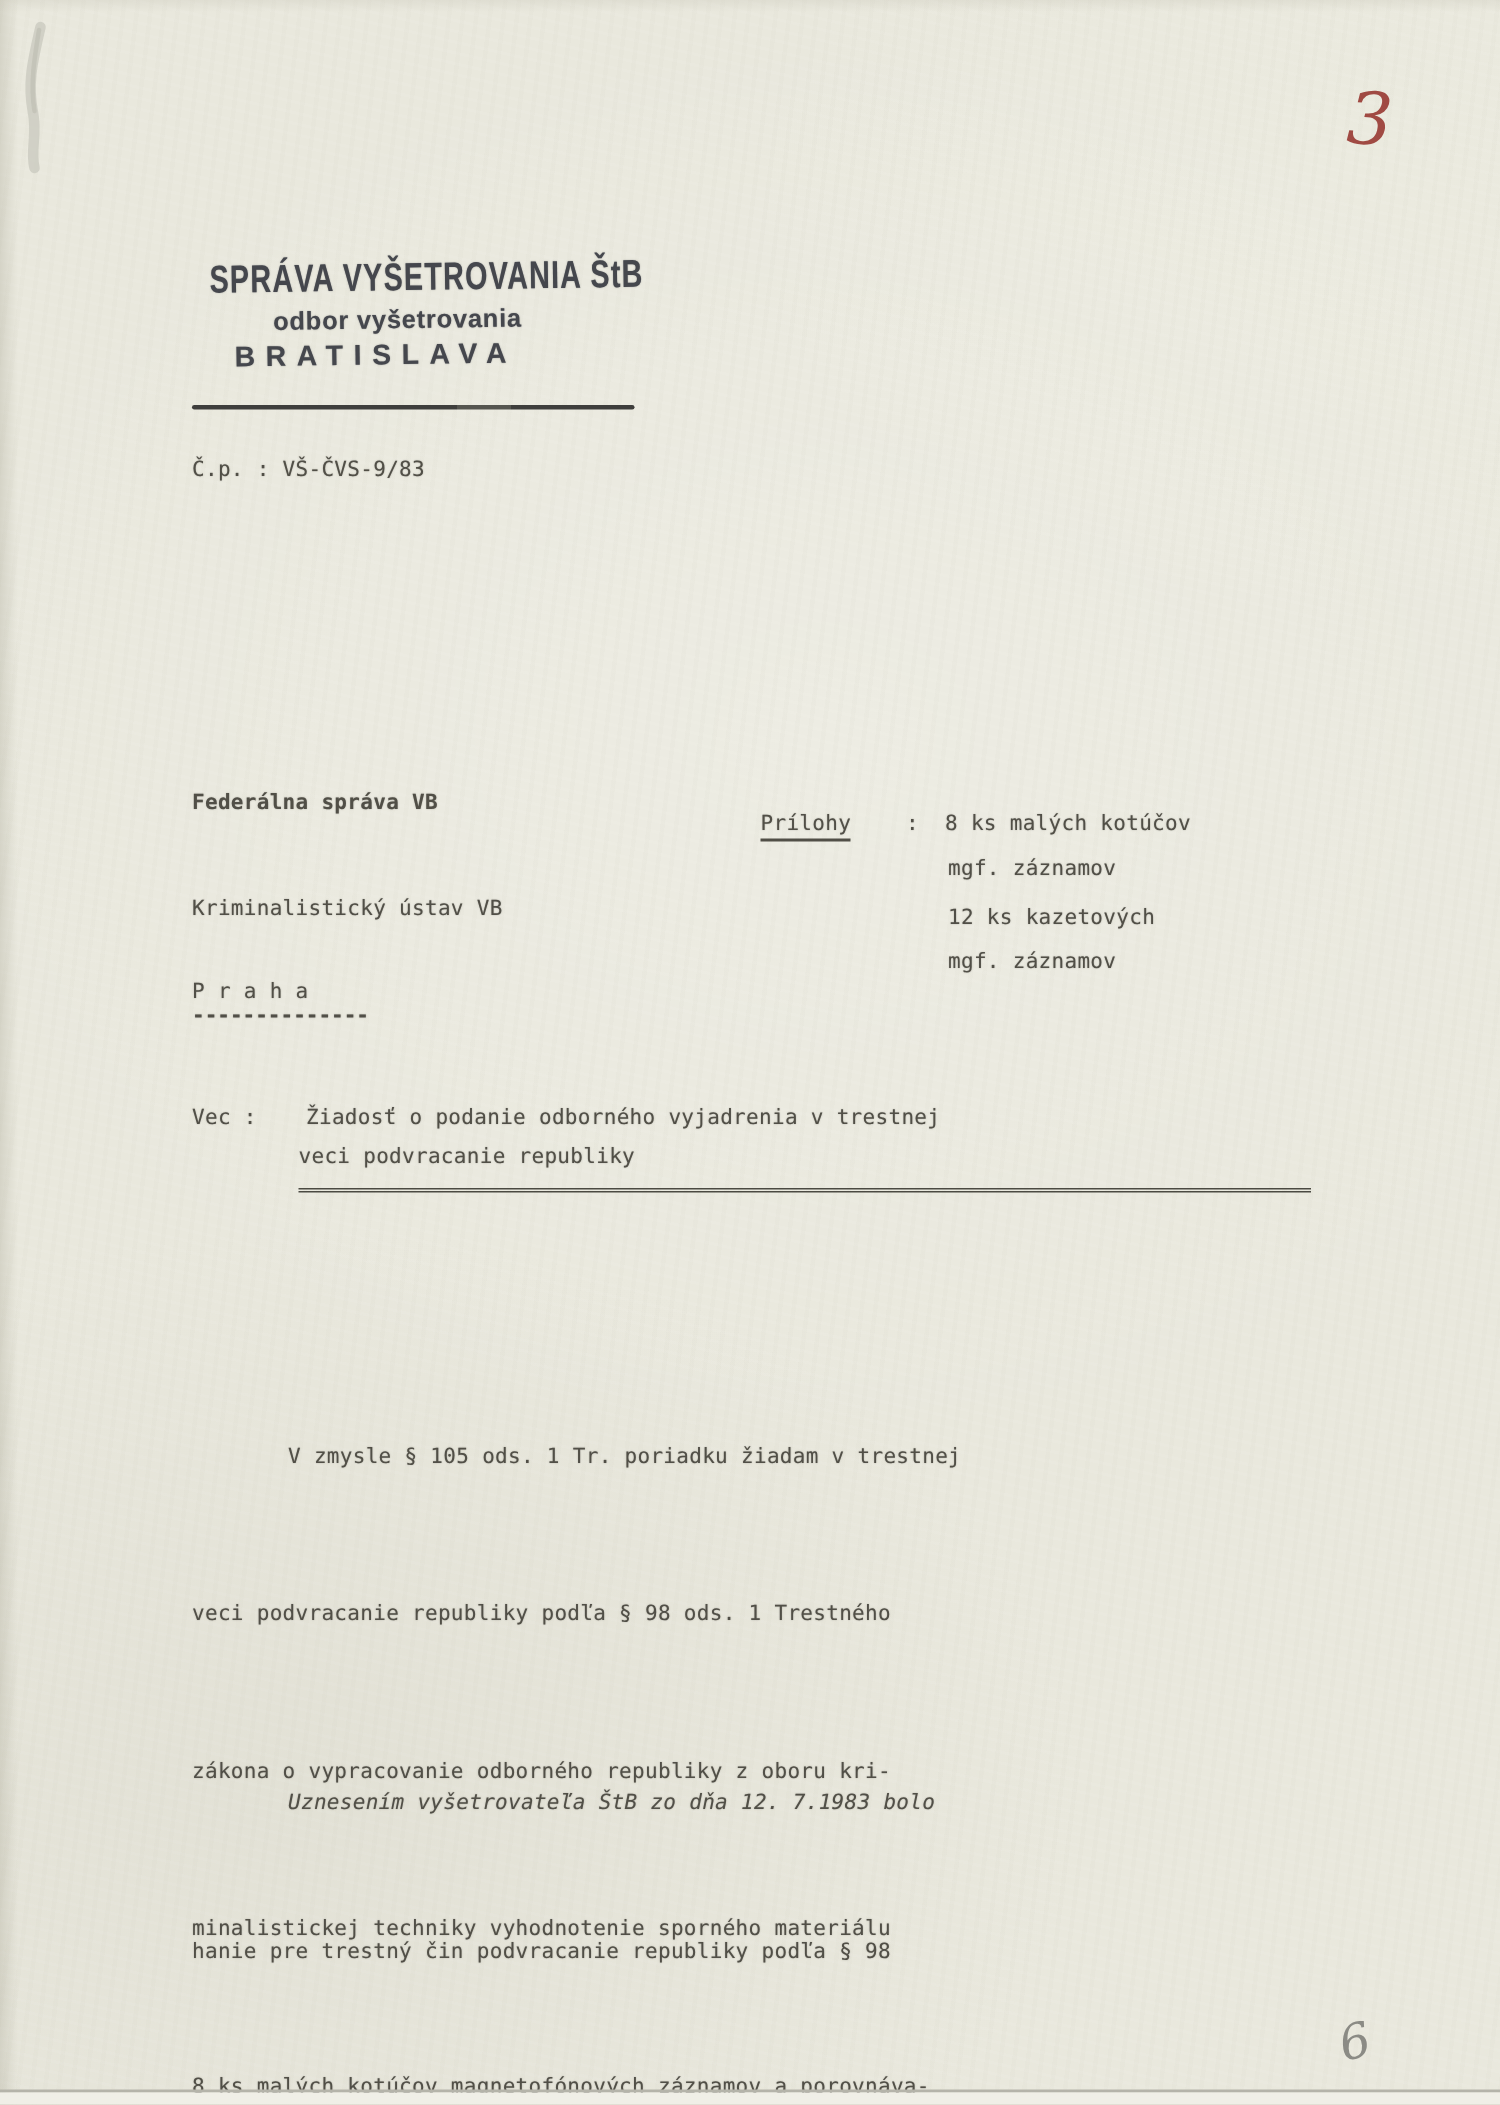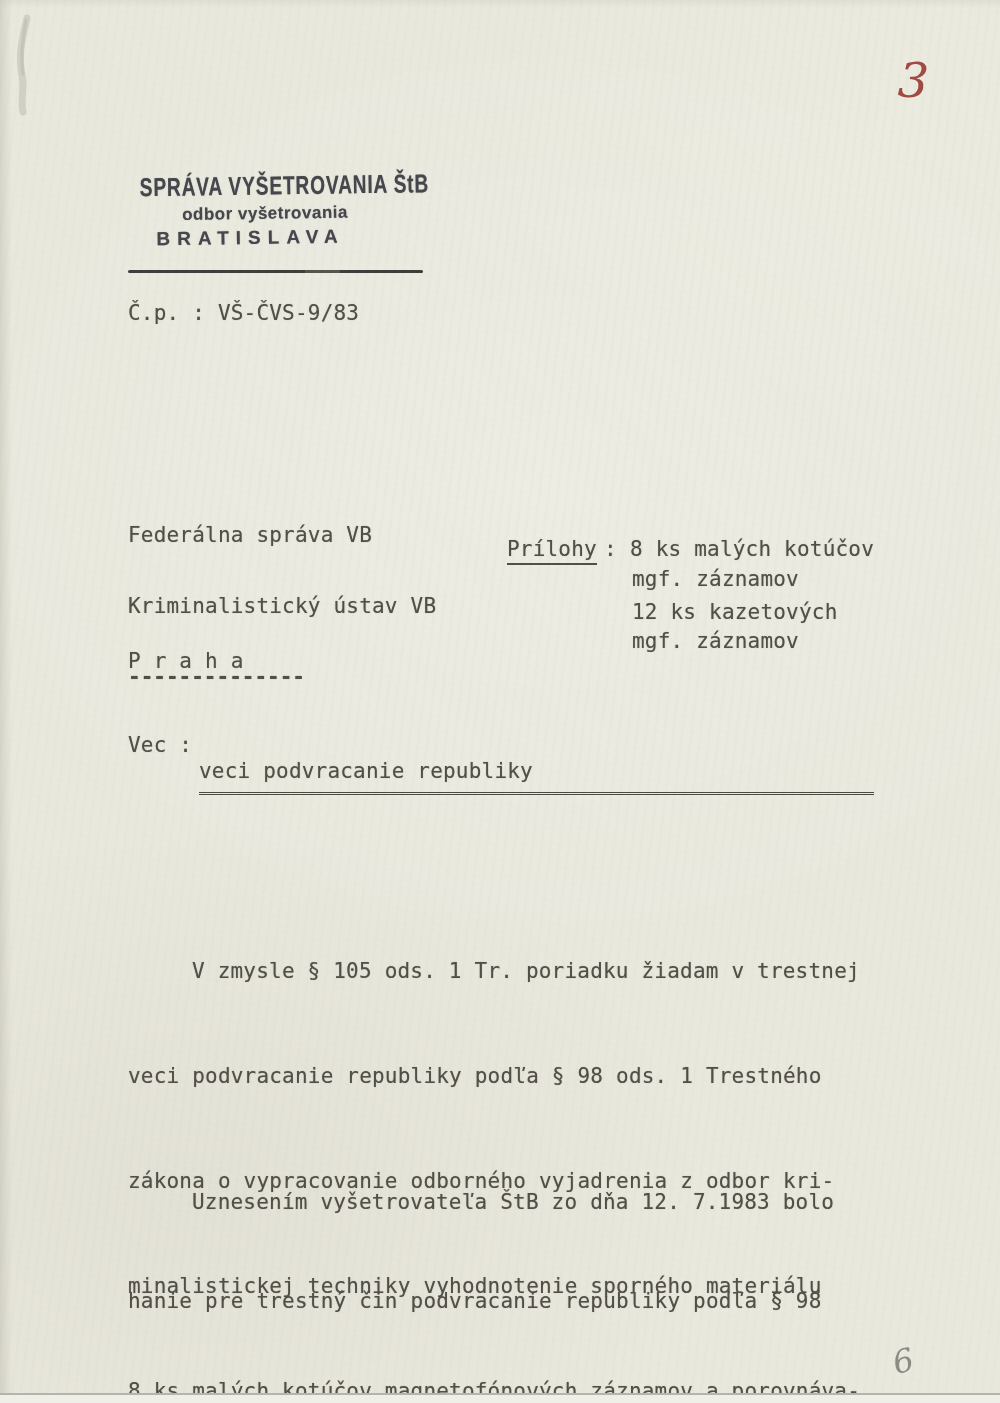--- a/index.html
+++ b/index.html
@@ -48,7 +48,7 @@
 
   .typed {
     position: absolute;
-    font-size: 21px;
+    font-size: 14px;
     line-height: 35px;
     letter-spacing: 0.2px;
     white-space: pre;

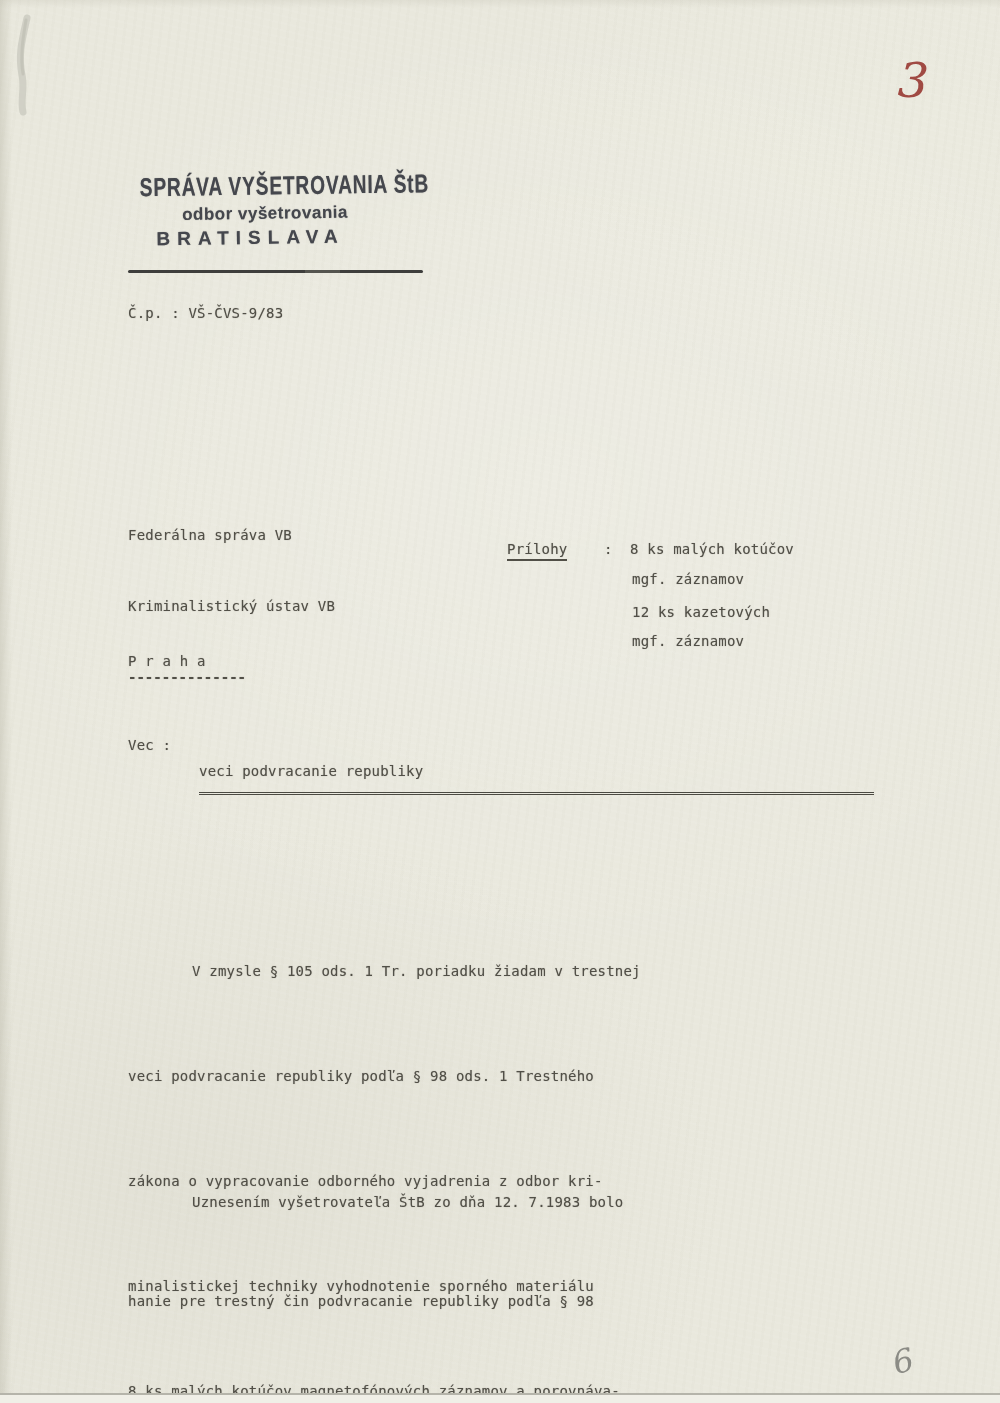--- a/index.html
+++ b/index.html
@@ -154,7 +154,7 @@
 
   <div class="typed" style="left:128px; top:296px;">Č.p. : VŠ-ČVS-9/83</div>
 
-  <div class="typed" style="left:128px; top:518px;">Federálna správa VB</div>
+  <div class="typed" style="left:128px; top:518px;font-weight:bold;">Federálna správa VB</div>
   <div class="typed" style="left:128px; top:549px;margin-top:40px;">Kriminalistický ústav VB</div>
 
   <div class="typed" style="left:507px; top:532px;"><span class="underline-word">Prílohy</span></div>

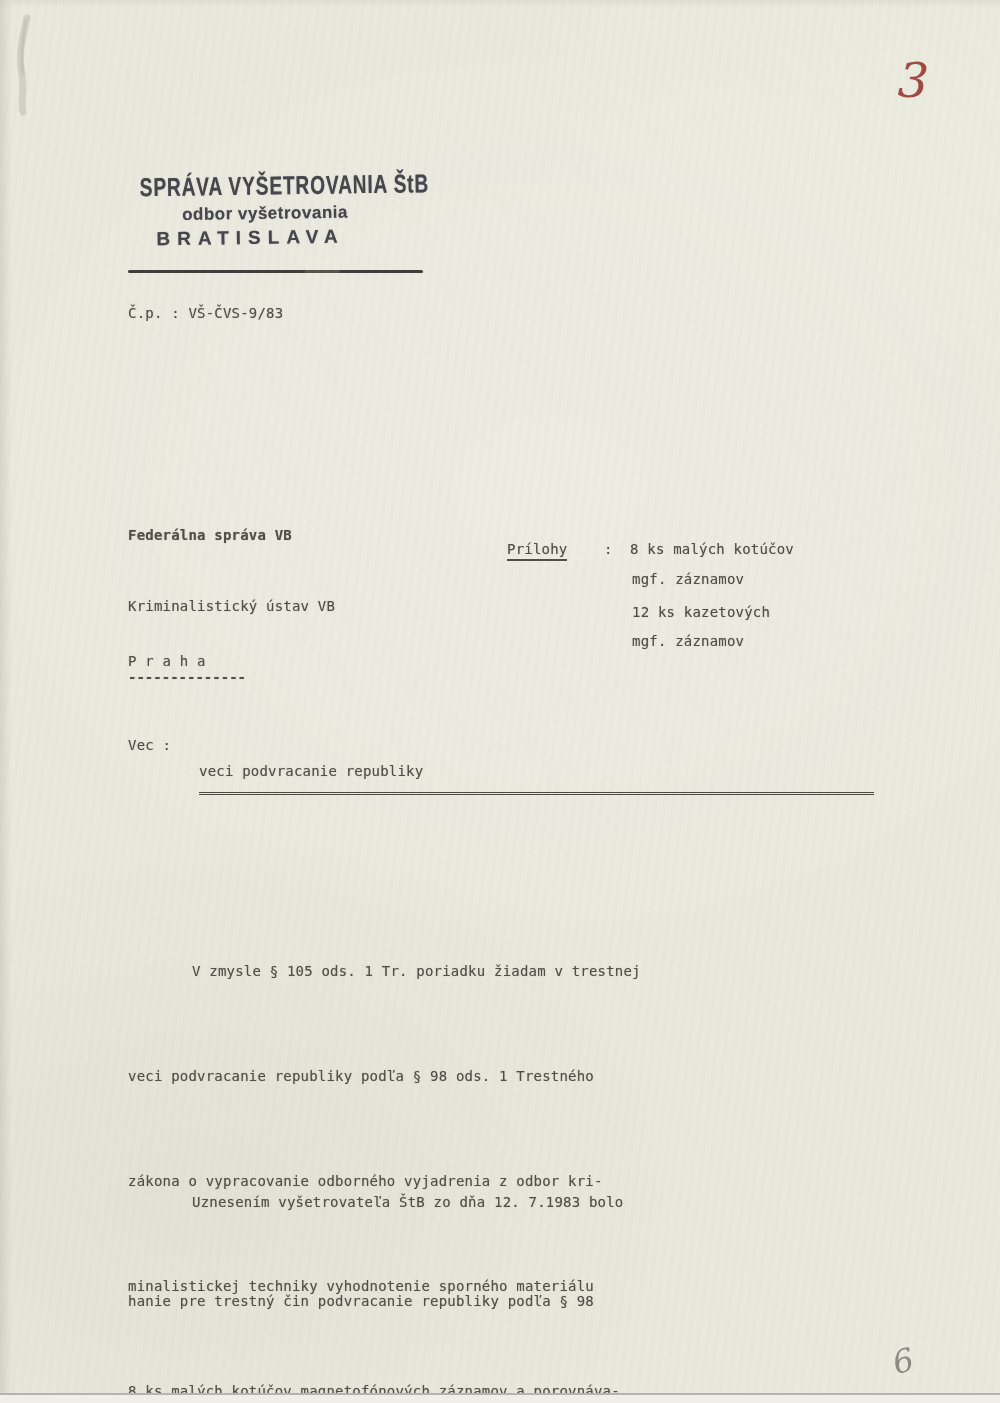--- a/index.html
+++ b/index.html
@@ -168,6 +168,7 @@
   <div class="typed bold-dashes" style="left:128px; top:660px;">--------------</div>
 
   <div class="typed" style="left:128px; top:728px;">Vec :</div>
+  <div class="typed" style="left:204px; top:728px;">Žiadosť o podanie odborného vyjadrenia v trestnej</div>
   <div class="typed" style="left:163px; top:754px;"><span class="subject-line2" style="display:inline-block; width:675px;">veci podvracanie republiky</span></div>
 
   <div class="typed" style="left:128px; top:884px; width:740px;">

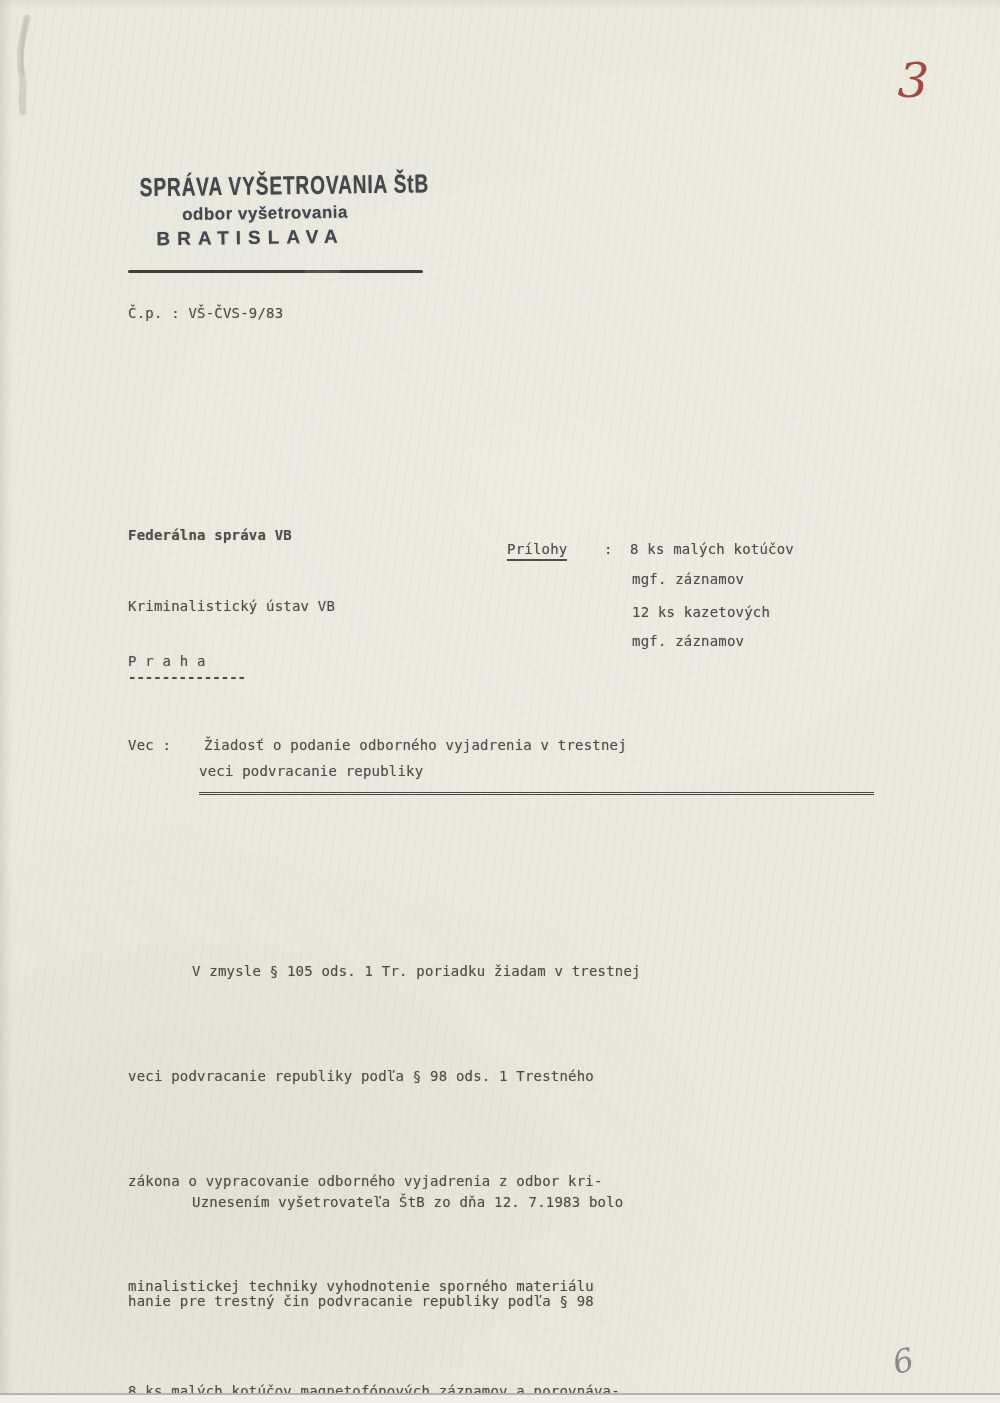--- a/index.html
+++ b/index.html
@@ -174,7 +174,7 @@
   <div class="typed" style="left:128px; top:884px; width:740px;">
     <div style="text-indent:64px;">V zmysle § 105 ods. 1 Tr. poriadku žiadam v trestnej</div>
     <div>veci podvracanie republiky podľa § 98 ods. 1 Trestného</div>
-    <div>zákona o vypracovanie odborného vyjadrenia z odbor kri-</div>
+    <div>zákona o vypracovanie odborného republiky z oboru kri-</div>
     <div>minalistickej techniky vyhodnotenie sporného materiálu</div>
     <div>8 ks malých kotúčov magnetofónových záznamov a porovnáva-</div>
     

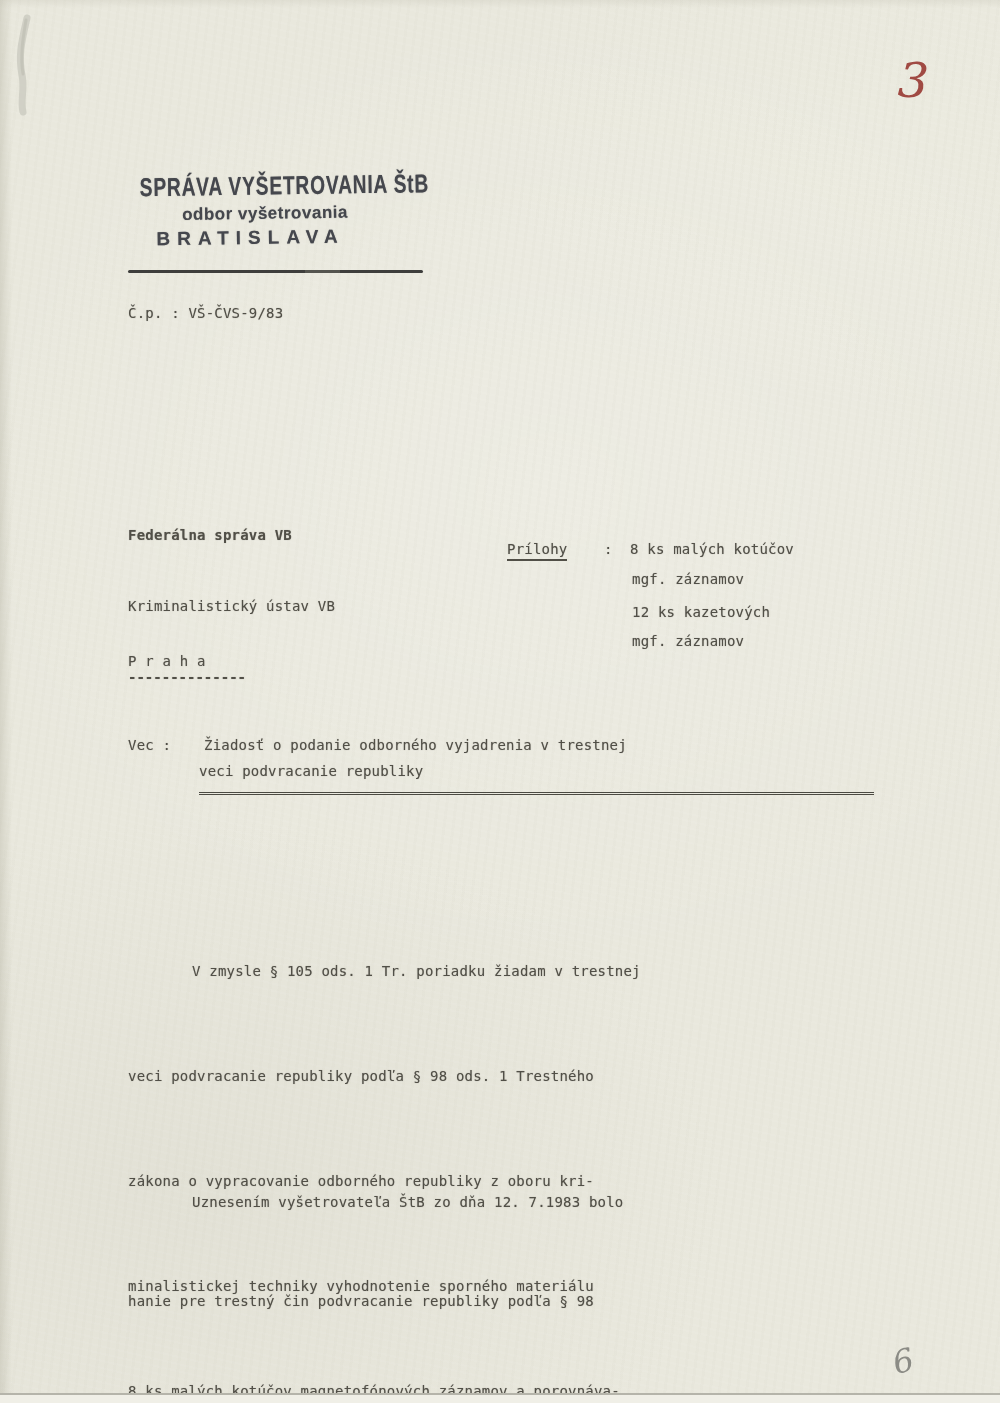--- a/index.html
+++ b/index.html
@@ -182,7 +182,7 @@
   </div>
 
   <div class="typed" style="left:128px; top:1120px; width:740px; line-height:33px;">
-    <div style="height:33px; text-indent:64px;">Uznesením vyšetrovateľa ŠtB zo dňa 12. 7.1983 bolo</div>
+    <div style="height:33px; text-indent:64px;font-style:italic;">Uznesením vyšetrovateľa ŠtB zo dňa 12. 7.1983 bolo</div>
     <div style="height:33px;">hanie pre trestný čin podvracanie republiky podľa § 98</div>
     
     

